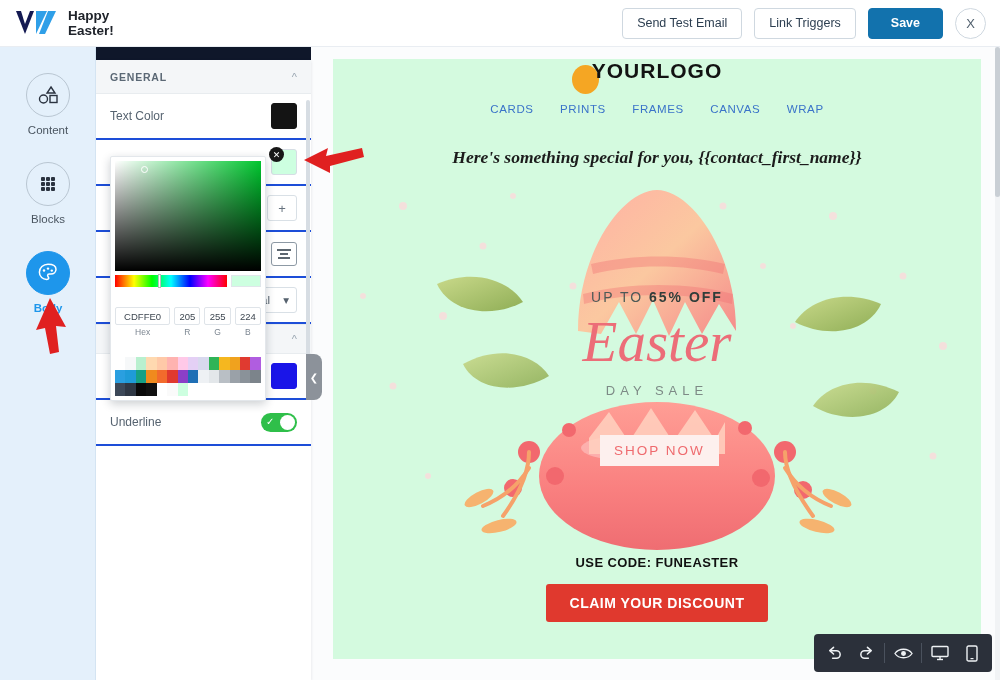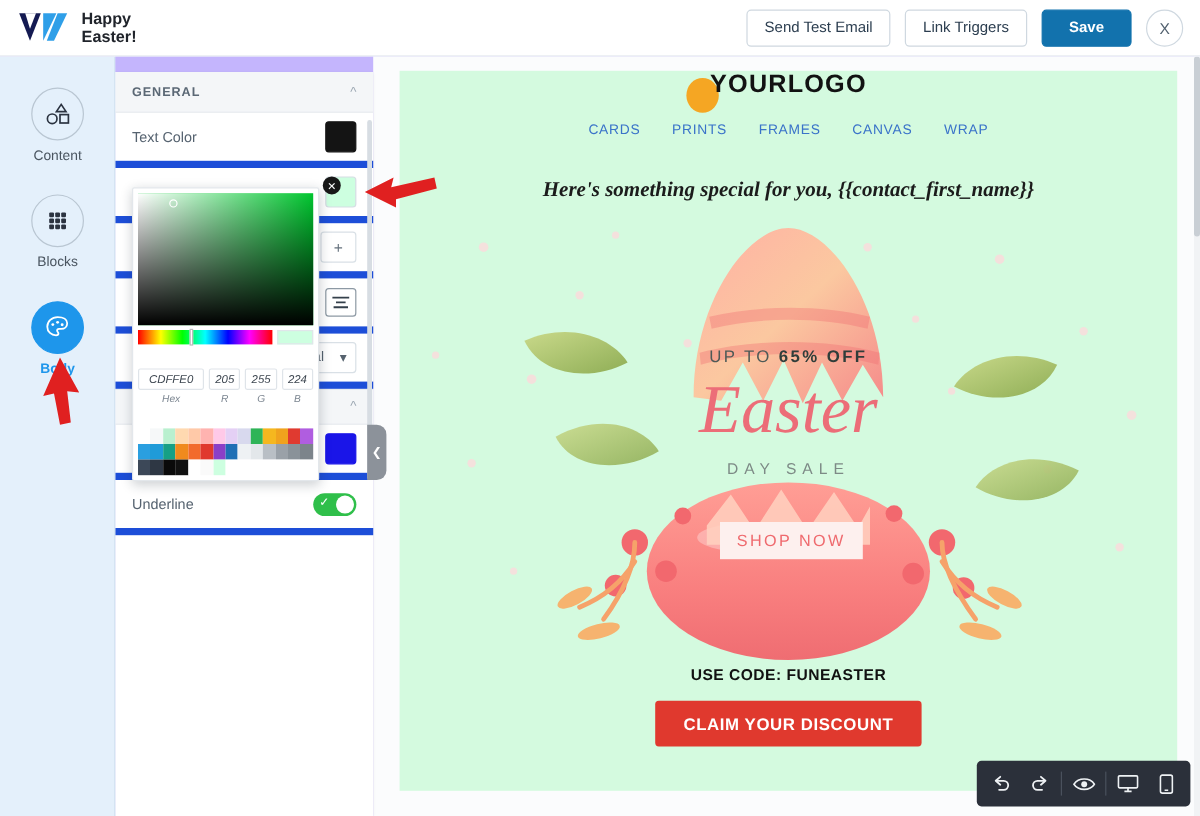--- a/index.html
+++ b/index.html
@@ -8,7 +8,7 @@
     font-family: "Liberation Sans", sans-serif;
     background: #ffffff; overflow: hidden;
   }
-  #app { position: relative; width: 1000px; height: 680px; background: #c4b5fd; }
+  #app { position: relative; width: 1000px; height: 680px; background: #0f172a; }
 
   
   .topbar {

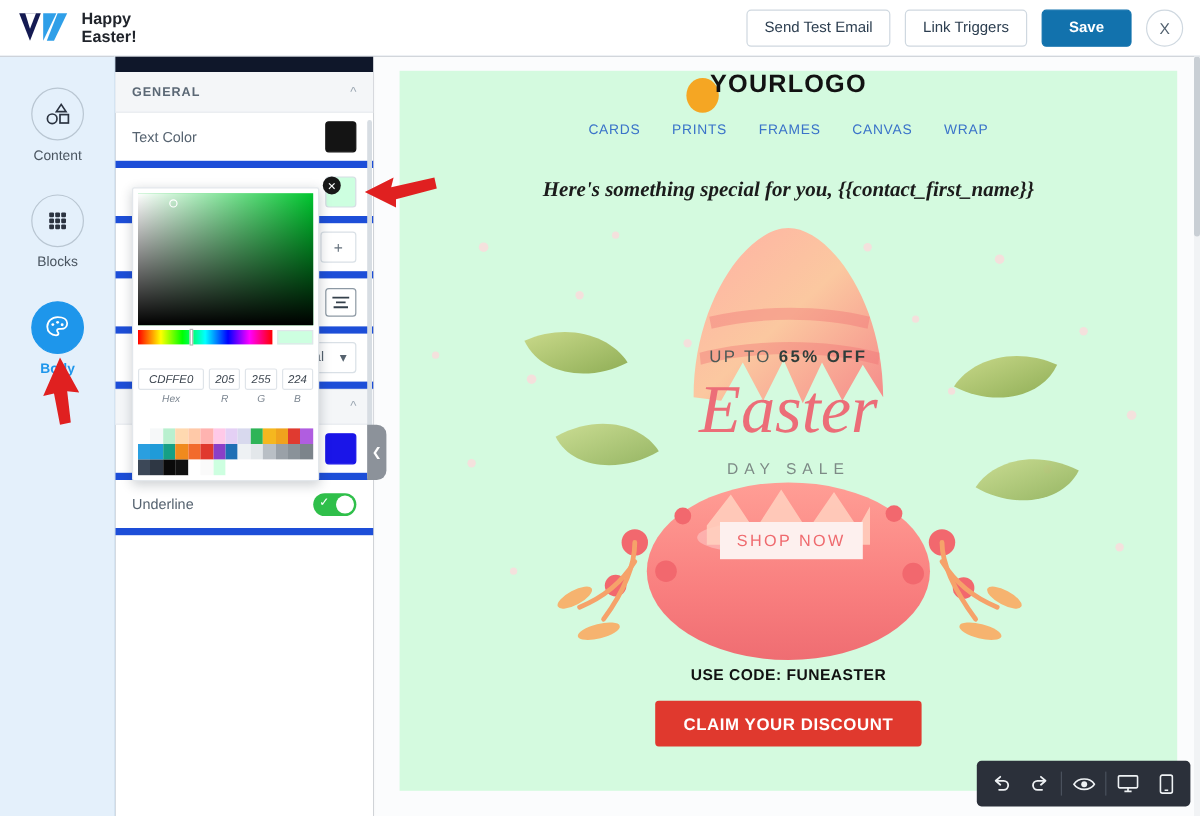--- a/index.html
+++ b/index.html
@@ -72,7 +72,7 @@
   .chev { margin-left: auto; color: #9aa6b1; font-size: 11px; }
   .row {
     height: 46px; display: flex; align-items: center; padding: 0 14px;
-    border-bottom: 6px solid #1d4ed8; position: relative;
+    border-bottom: 2px solid #1d4ed8; position: relative;
   }
   .row-label { font-size: 12px; color: #566370; }
   .swatch {

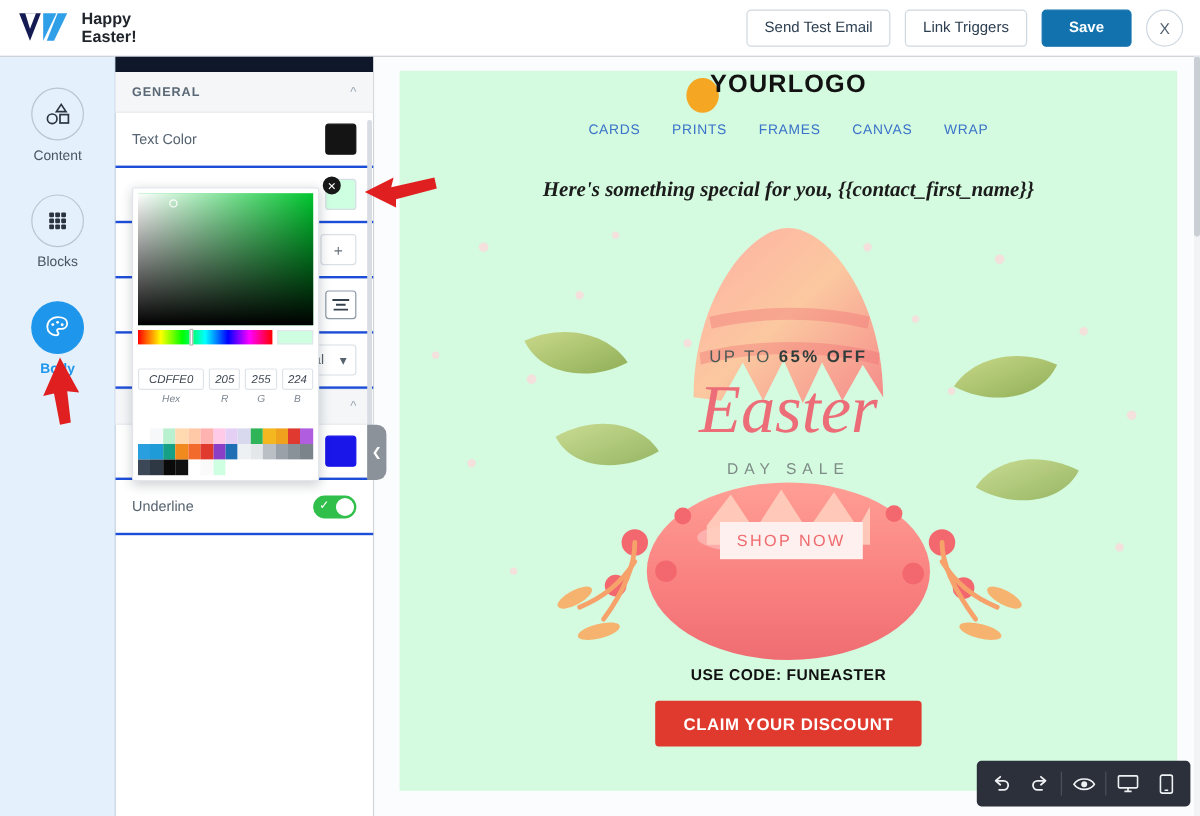--- a/index.html
+++ b/index.html
@@ -143,7 +143,7 @@
     background: #fff; border: 1px solid #bbb;
   }
   .pk-prev { width: 30px; height: 12px; background: #cdffe0; border: 1px solid #e0e6ea; }
-  .pk-fields { display: flex; gap: 4px; padding: 16px 4px; font-style: italic; }
+  .pk-fields { display: flex; gap: 4px; padding: 16px 4px; }
   .pk-f { flex: 1; }
   .pk-f.hex { flex: 2.1; }
   .pk-in {

